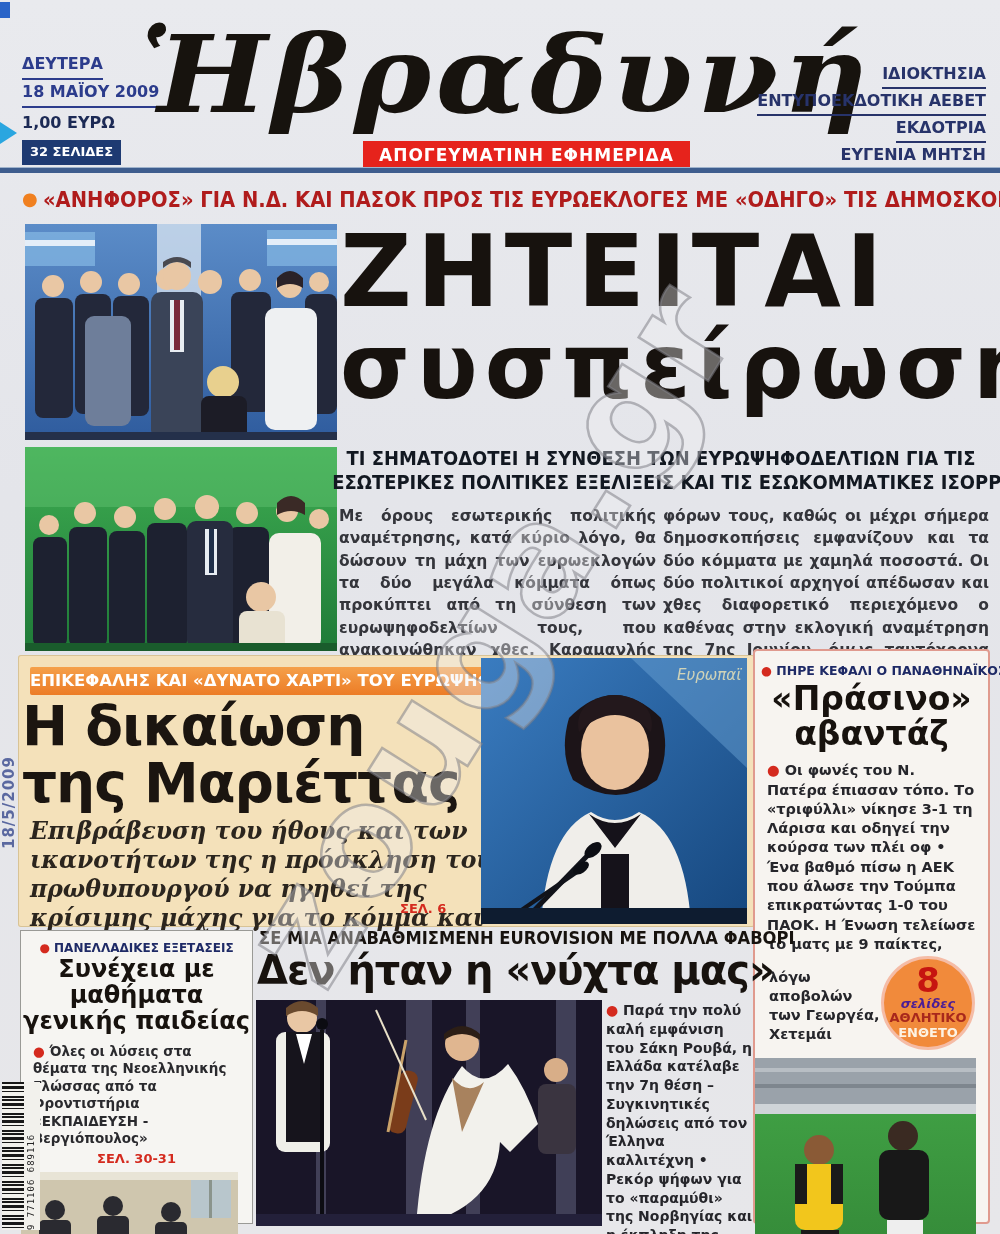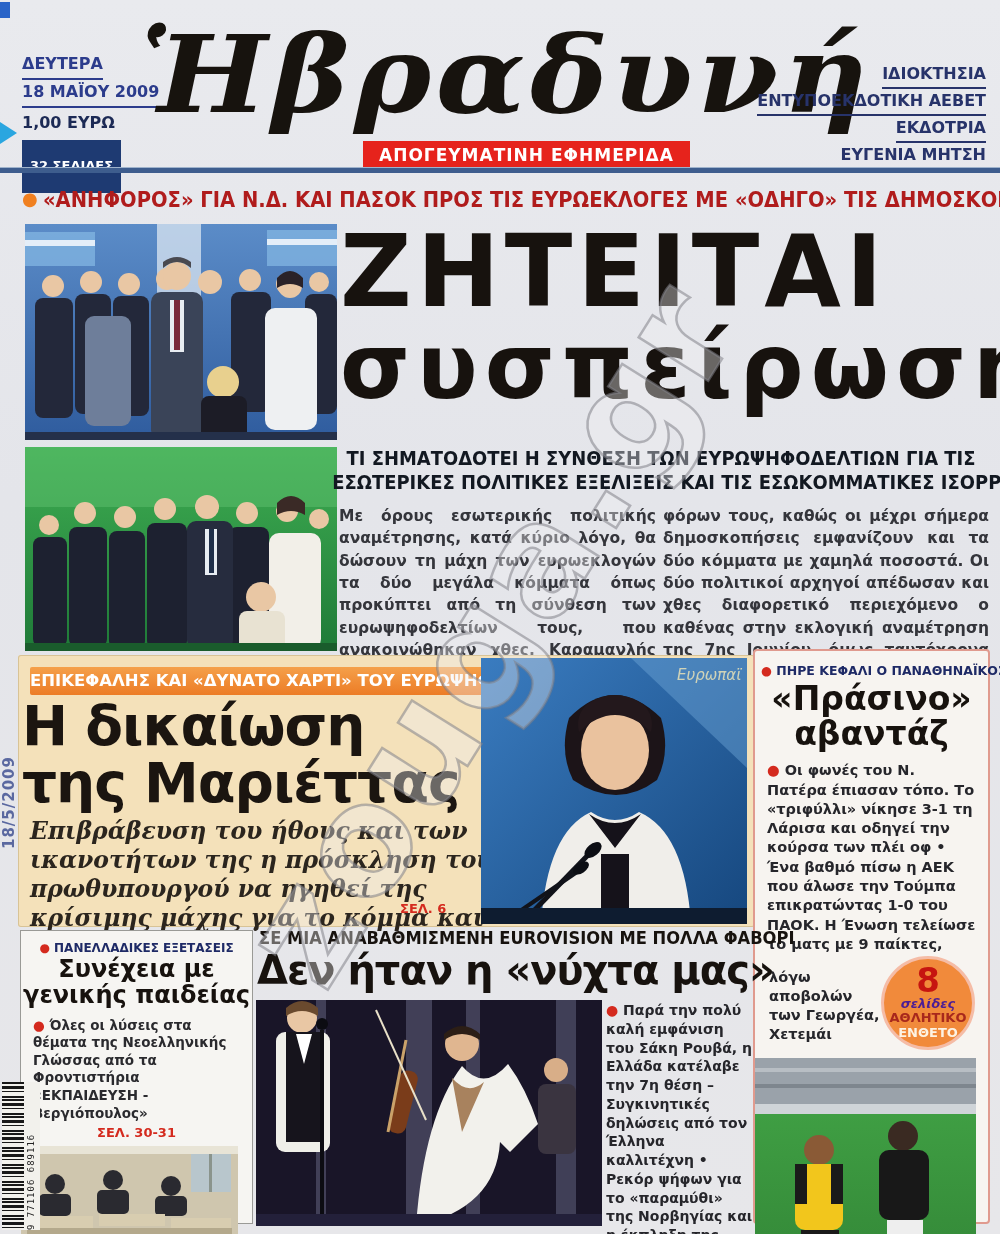--- a/index.html
+++ b/index.html
@@ -15,7 +15,7 @@
   .issue .u{display:table;border-bottom:2px solid #2c3c8c;padding-bottom:1px;}
   .issue .price{display:table;color:#1c2a55;margin-top:3px;}
   .pagesbox{display:inline-block;margin-top:5px;background:#1e3a72;color:#fff;
-        font-size:13px;font-weight:bold;padding:16px 8px;}
+        font-size:13px;font-weight:bold;padding:2px 8px;}
   .masthead{left:170px;top:22px;width:600px;text-align:center;
         font-family:"DejaVu Serif","Liberation Serif",serif;font-style:italic;font-weight:bold;
         font-size:106px;color:#17130e;letter-spacing:4px;transform:scaleX(1.10);transform-origin:center;

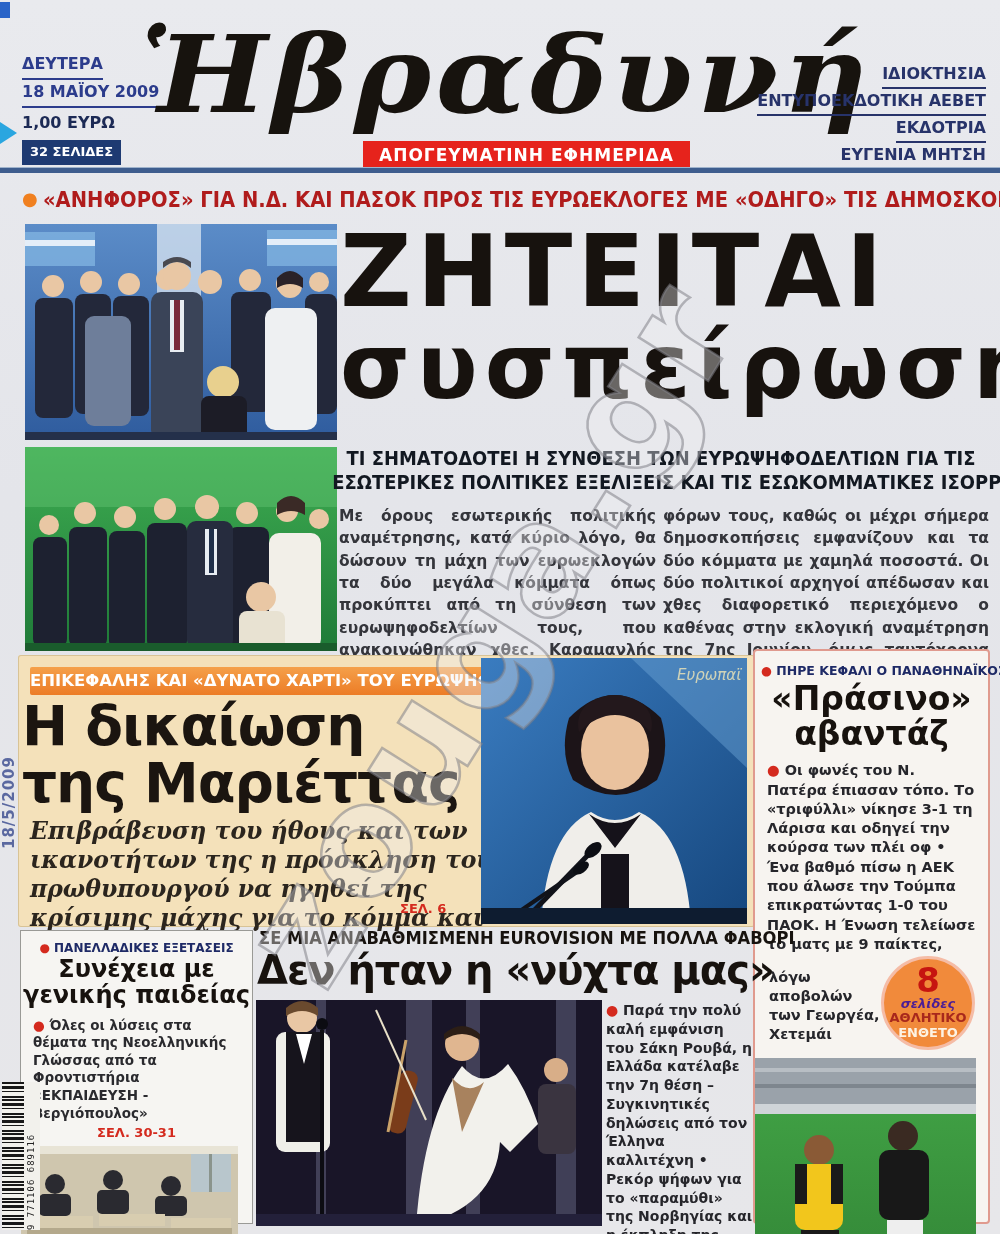--- a/index.html
+++ b/index.html
@@ -317,6 +317,7 @@
     </div>
     <div class="xh">
       <div>Συνέχεια με</div>
+      <div>μαθήματα</div>
       <div>γενικής παιδείας</div>
     </div>
     <div class="xbody">

